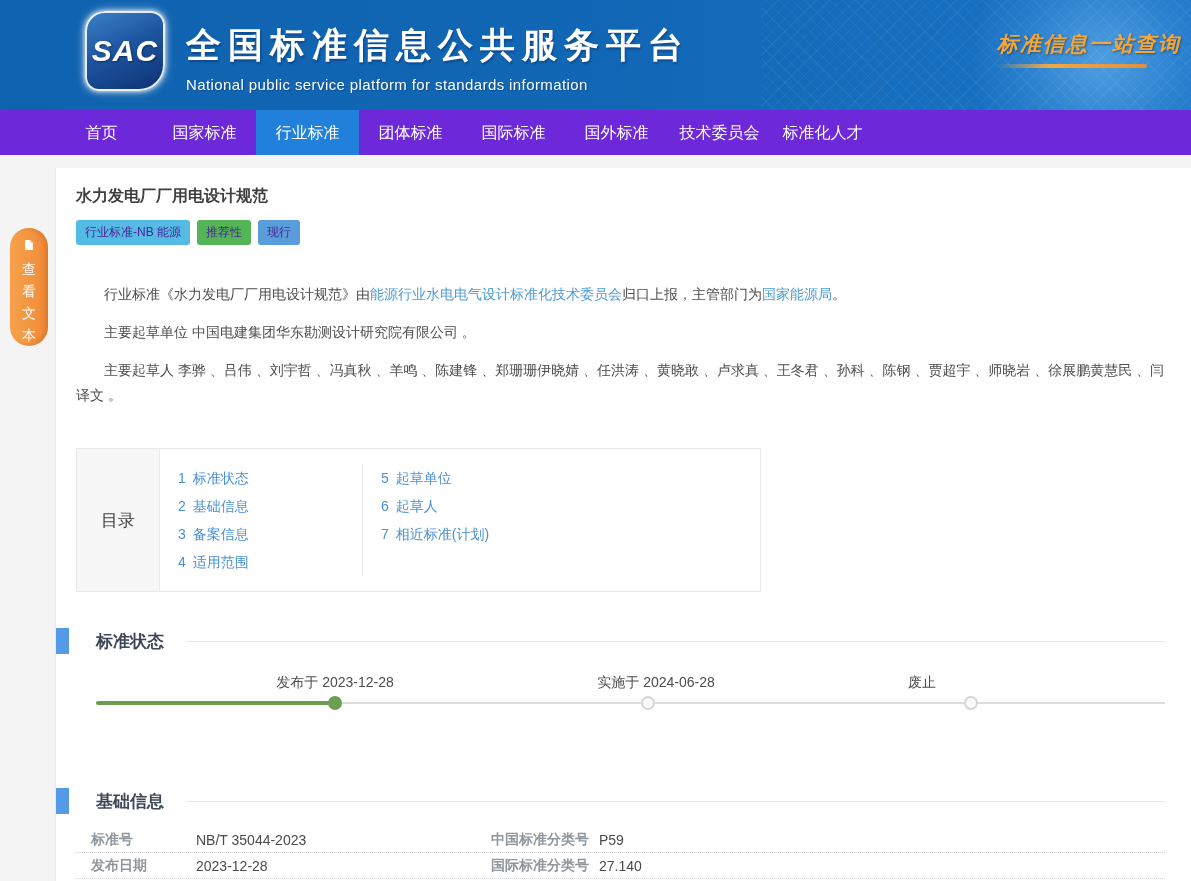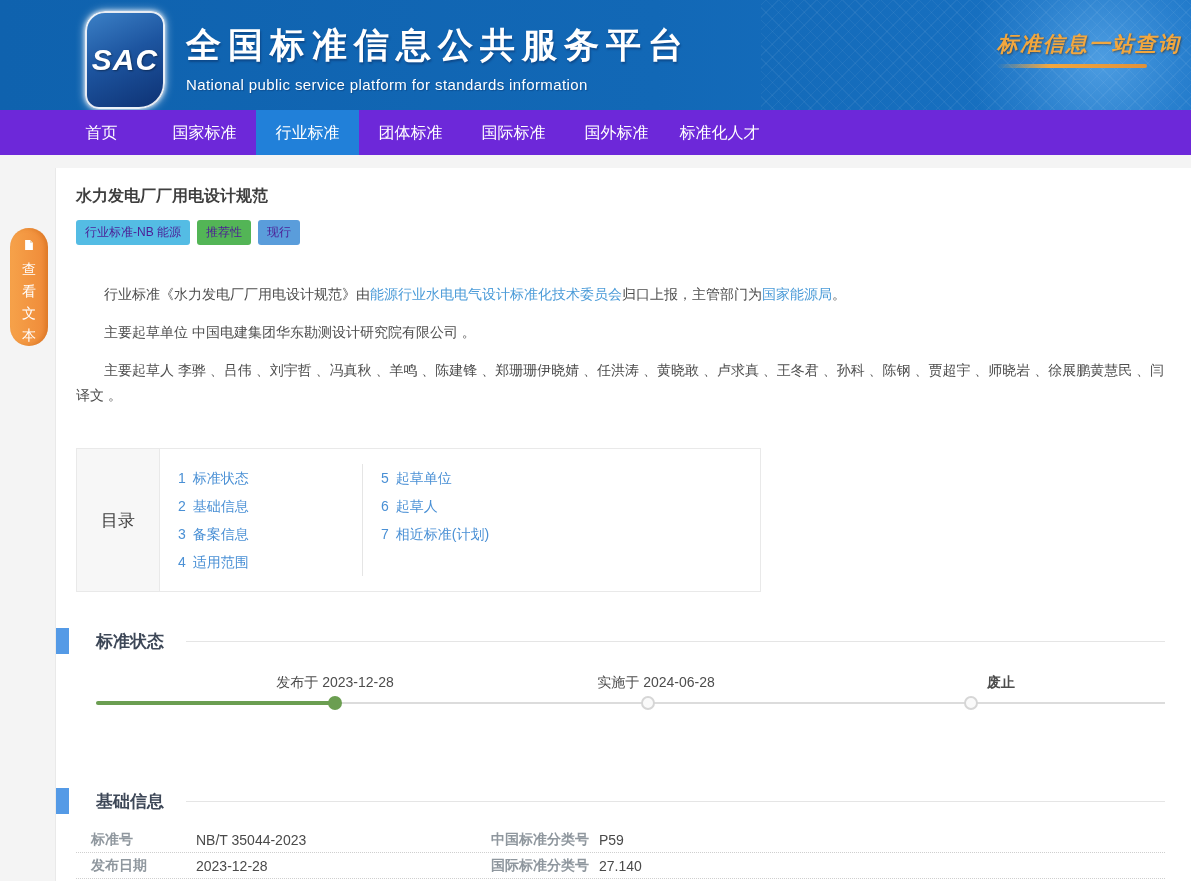--- a/index.html
+++ b/index.html
@@ -16,7 +16,7 @@
     background:
       repeating-linear-gradient(45deg, rgba(255,255,255,.05) 0 1px, transparent 1px 9px),
       repeating-linear-gradient(-45deg, rgba(255,255,255,.05) 0 1px, transparent 1px 9px); }
-  .logo-box { position:absolute; left:85px; top:11px; width:80px; height:98px;
+  .logo-box { position:absolute; left:85px; top:11px; width:80px; height:80px;
     border-radius:20px 14px 26px 14px;
     background:linear-gradient(155deg,#3b80c6 0%,#1d55a0 45%,#0e3274 100%);
     border:2px solid rgba(255,255,255,.9);

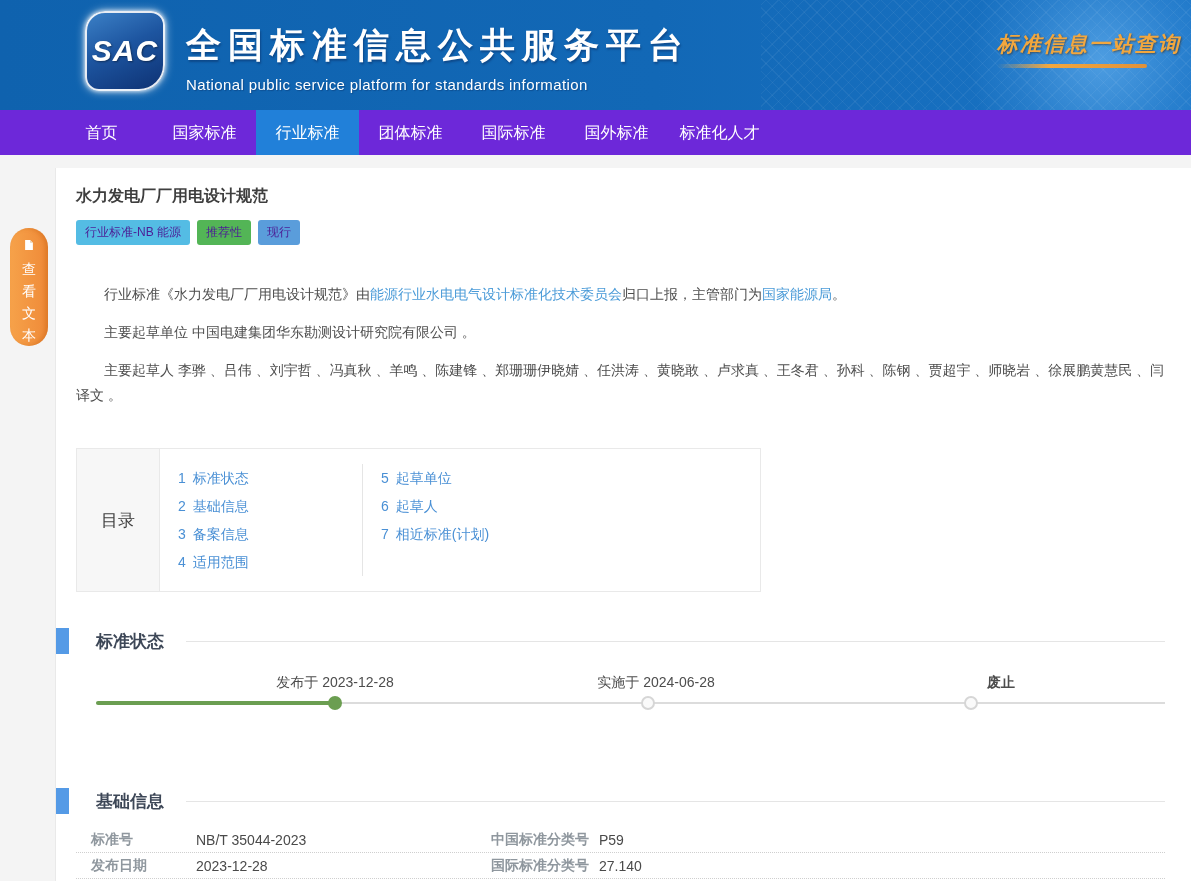--- a/index.html
+++ b/index.html
@@ -130,6 +130,7 @@
   <div class="nav-item">团体标准</div>
   <div class="nav-item">国际标准</div>
   <div class="nav-item">国外标准</div>
+  <div class="nav-item">技术委员会</div>
   <div class="nav-item">标准化人才</div>
 </nav>
 

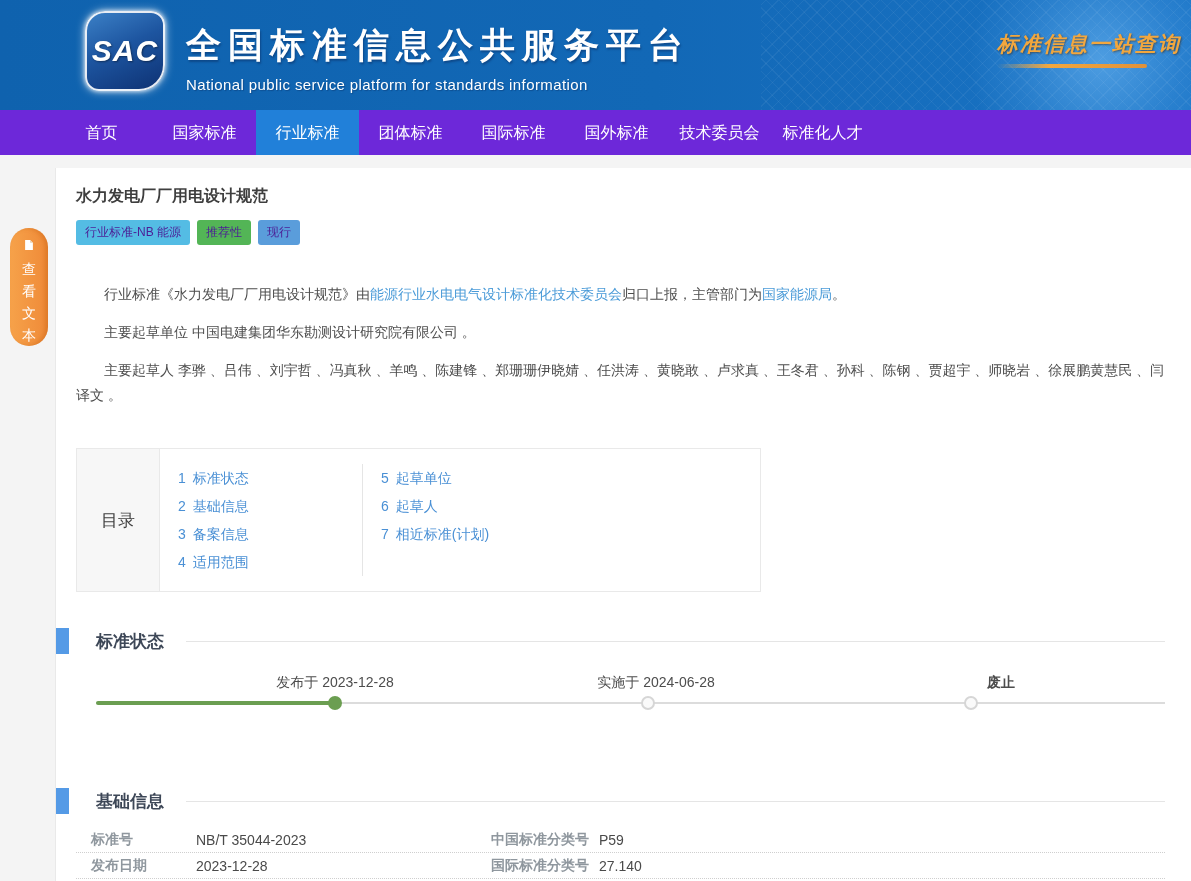--- a/index.html
+++ b/index.html
@@ -94,7 +94,7 @@
     color:#4d4d4d; white-space:nowrap; }
   .tl-label.l1 { left:259px; }
   .tl-label.l2 { left:580px; }
-  .tl-label.l3 { left:925px;font-weight:bold; }
+  .tl-label.l3 { left:846px; }
 
   
   .info-table { margin-top:13px; }

